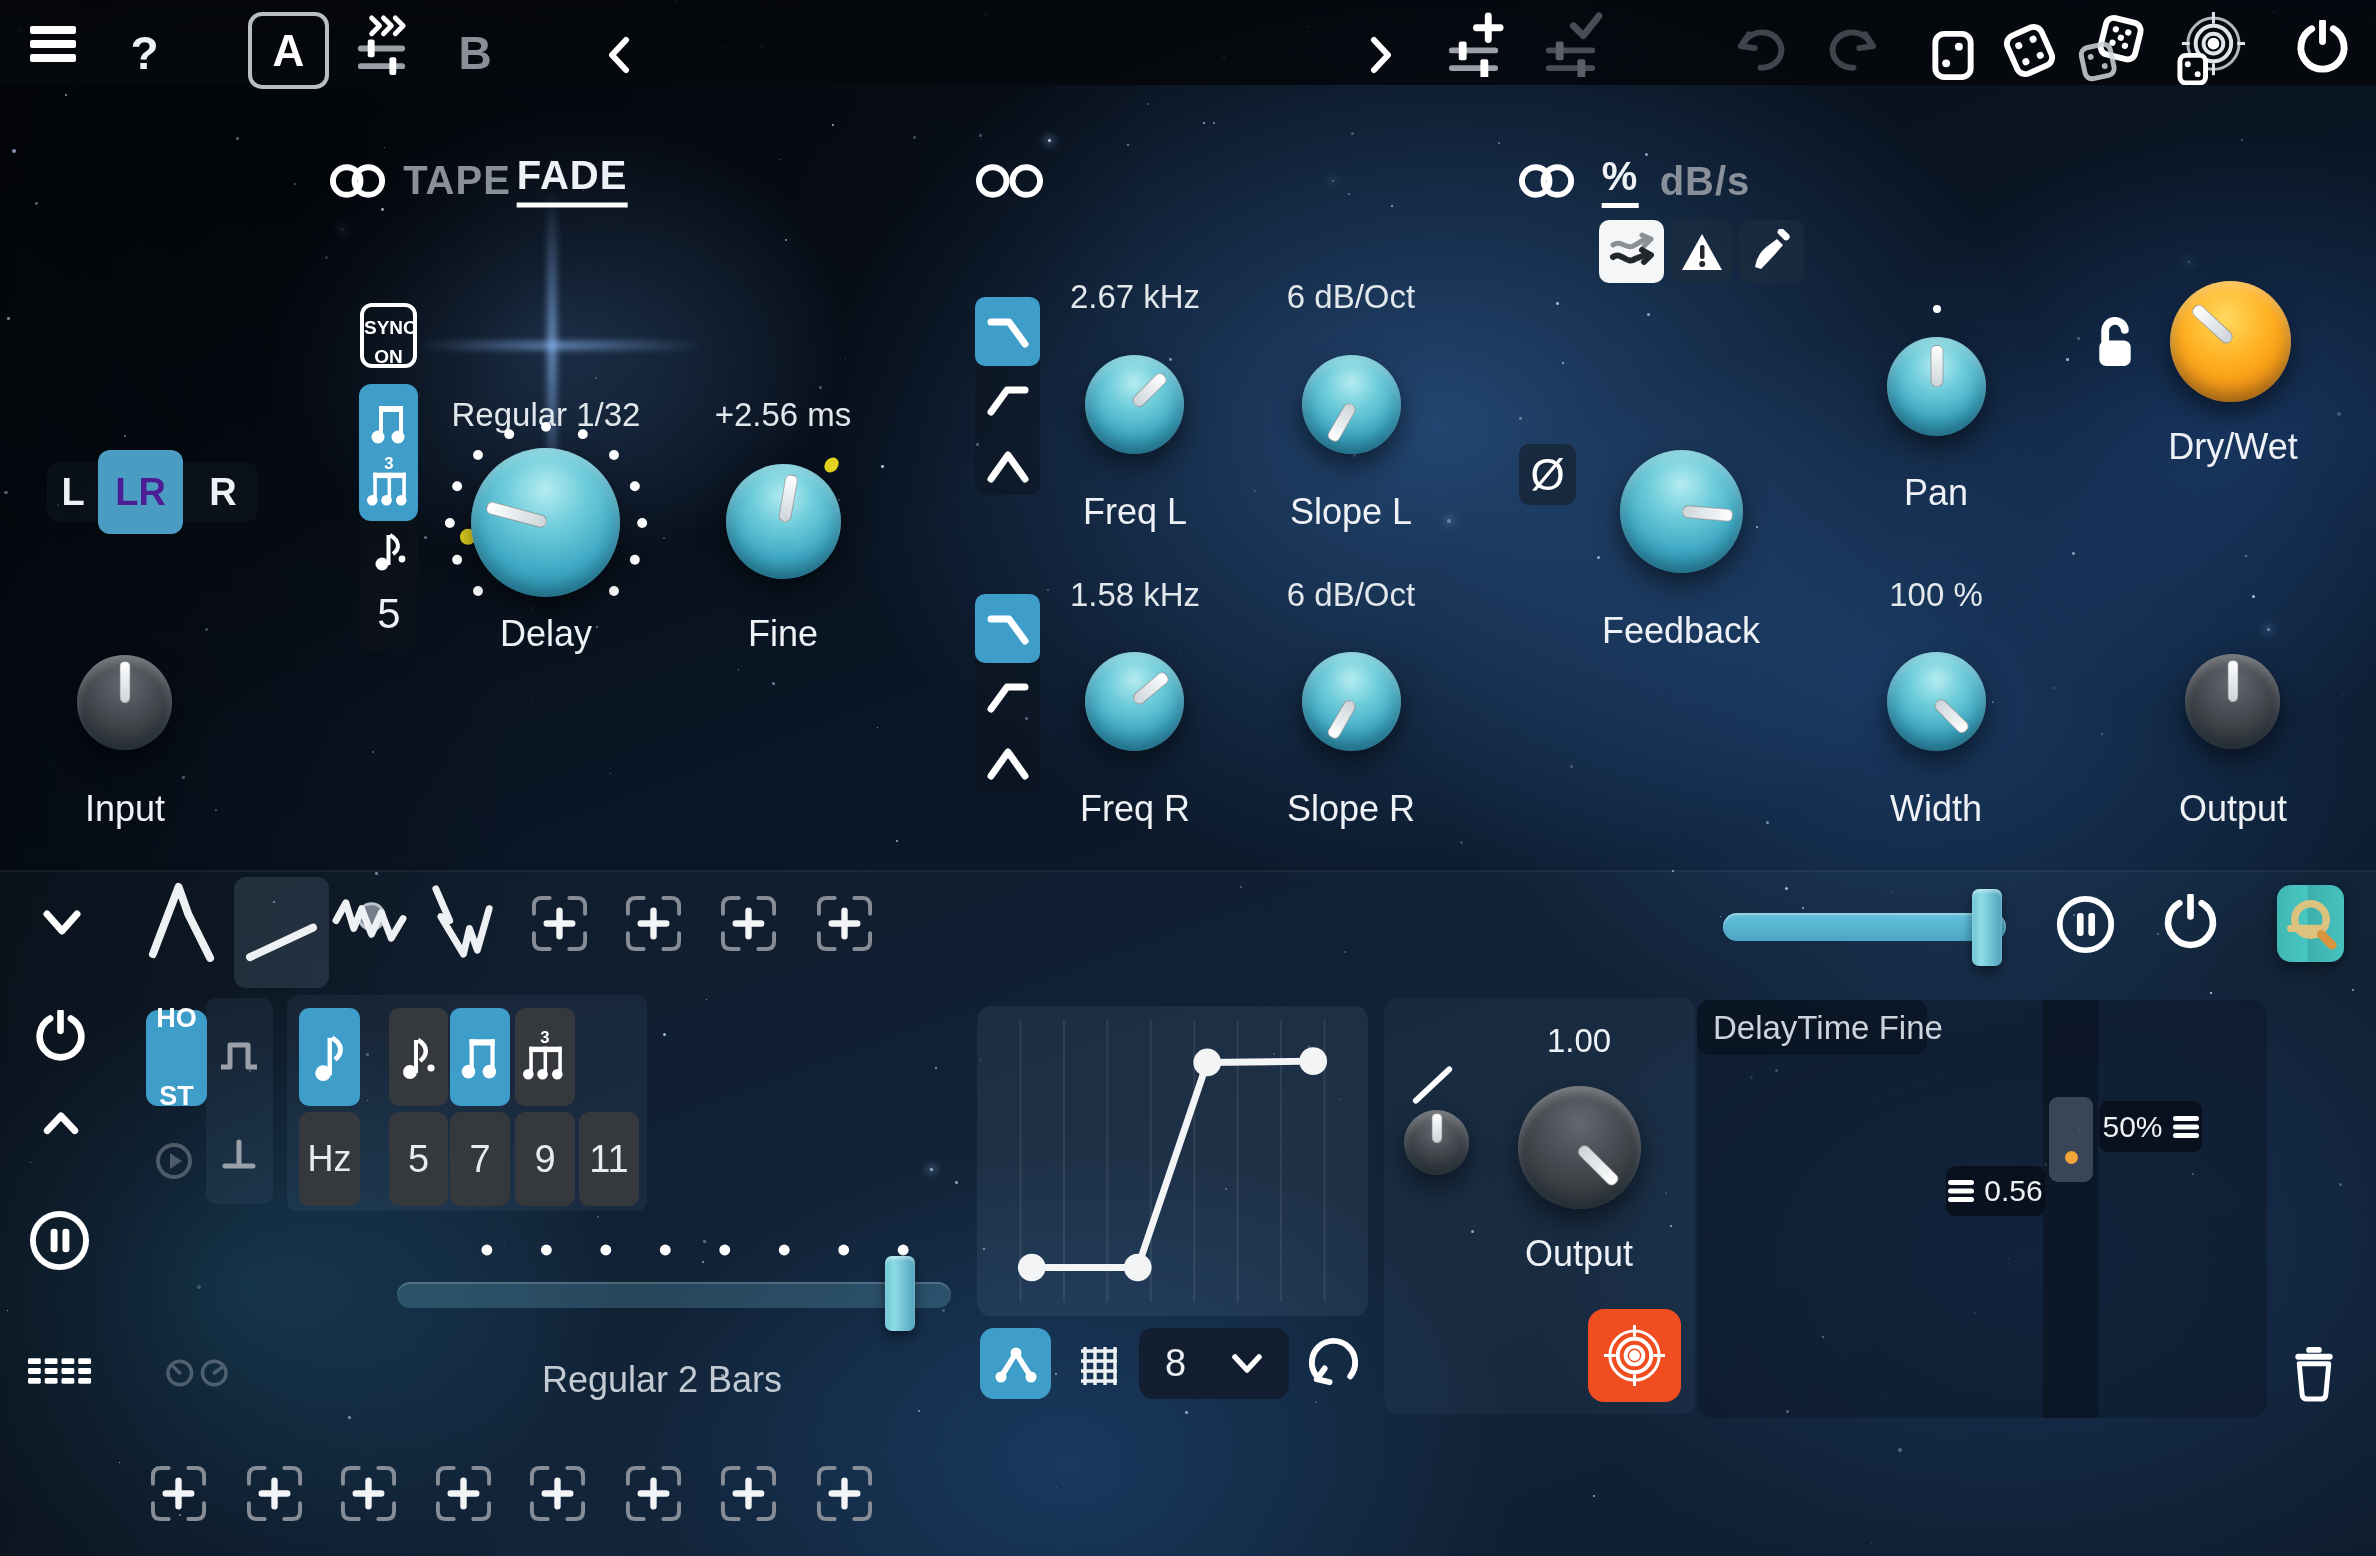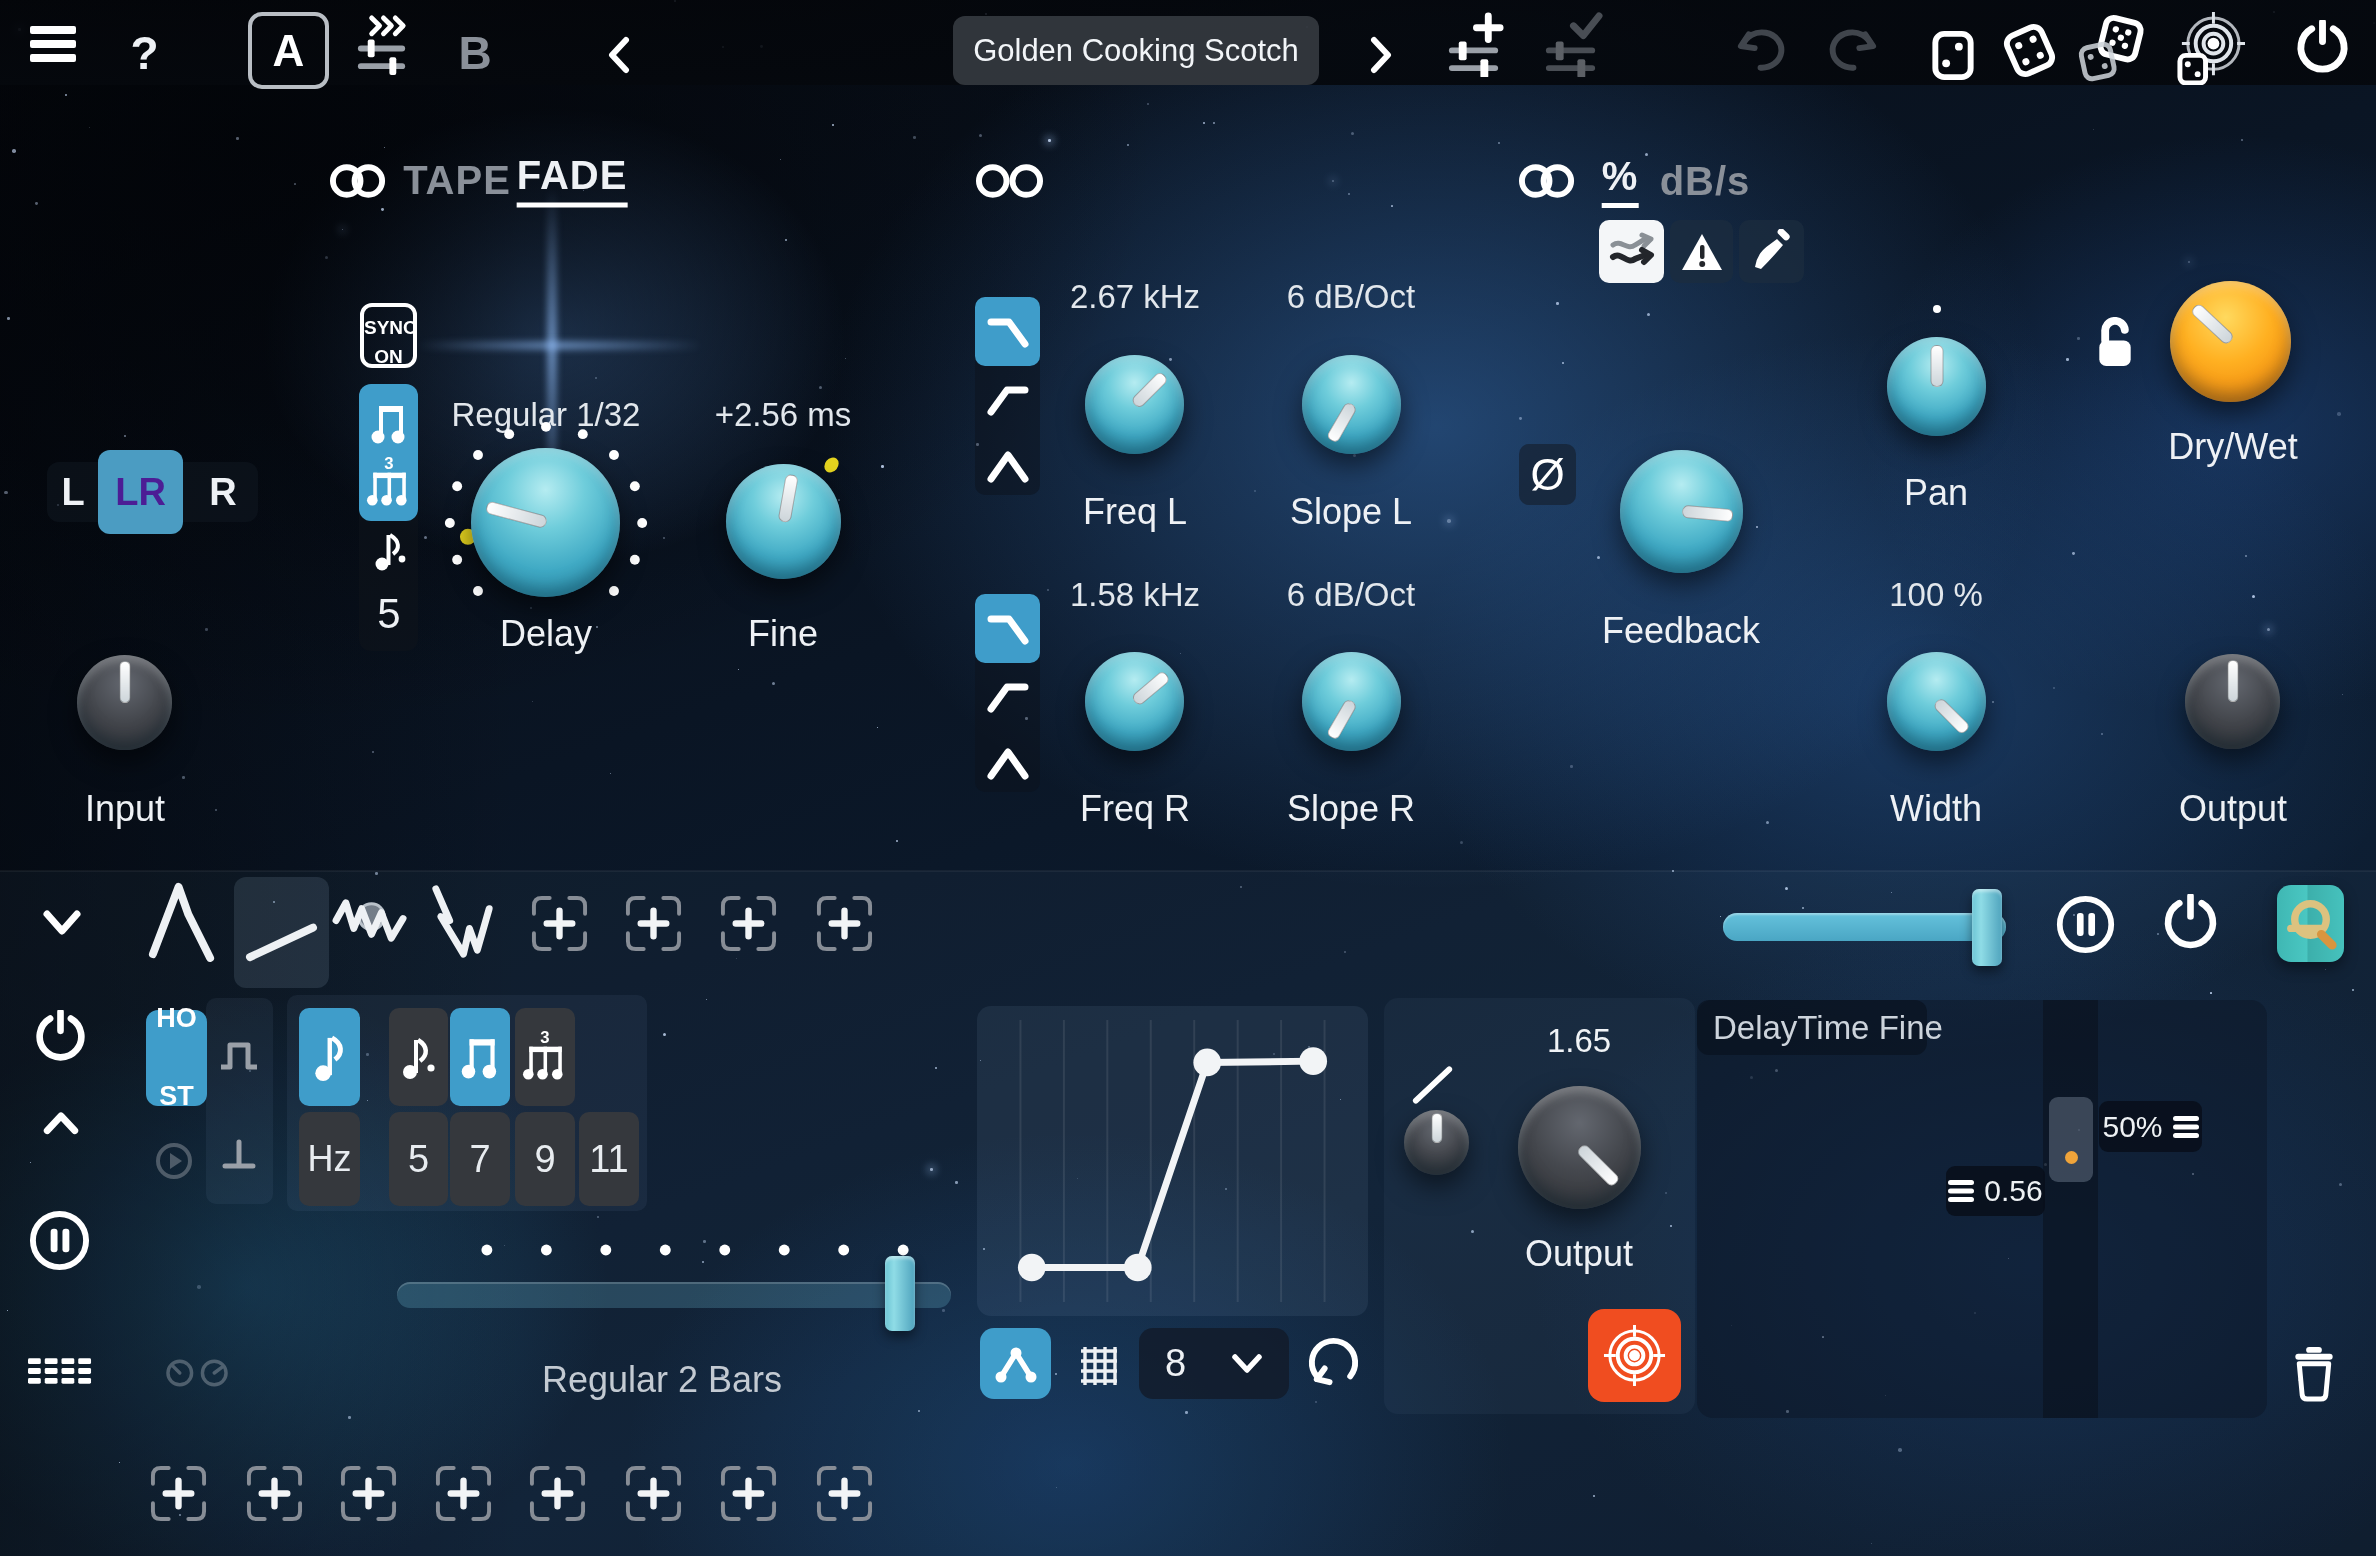--- a/index.html
+++ b/index.html
@@ -256,9 +256,6 @@
   <svg class="ico" style="left:606px;top:36px" width="26" height="38" viewBox="0 0 26 38">
     <path d="M20,4 L6,19 L20,34" stroke="#fff" stroke-width="6" fill="none" stroke-linecap="round" stroke-linejoin="round"></path>
   </svg>
-  <div class="pillbtn" style="left:953px;top:16px;width:366px;height:69px;">
-    <span>Golden Cooking Scotch</span>
-  </div>
   <svg class="ico" style="left:1368px;top:36px" width="26" height="38" viewBox="0 0 26 38">
     <path d="M6,4 L20,19 L6,34" stroke="#fff" stroke-width="6" fill="none" stroke-linecap="round" stroke-linejoin="round"></path>
   </svg>

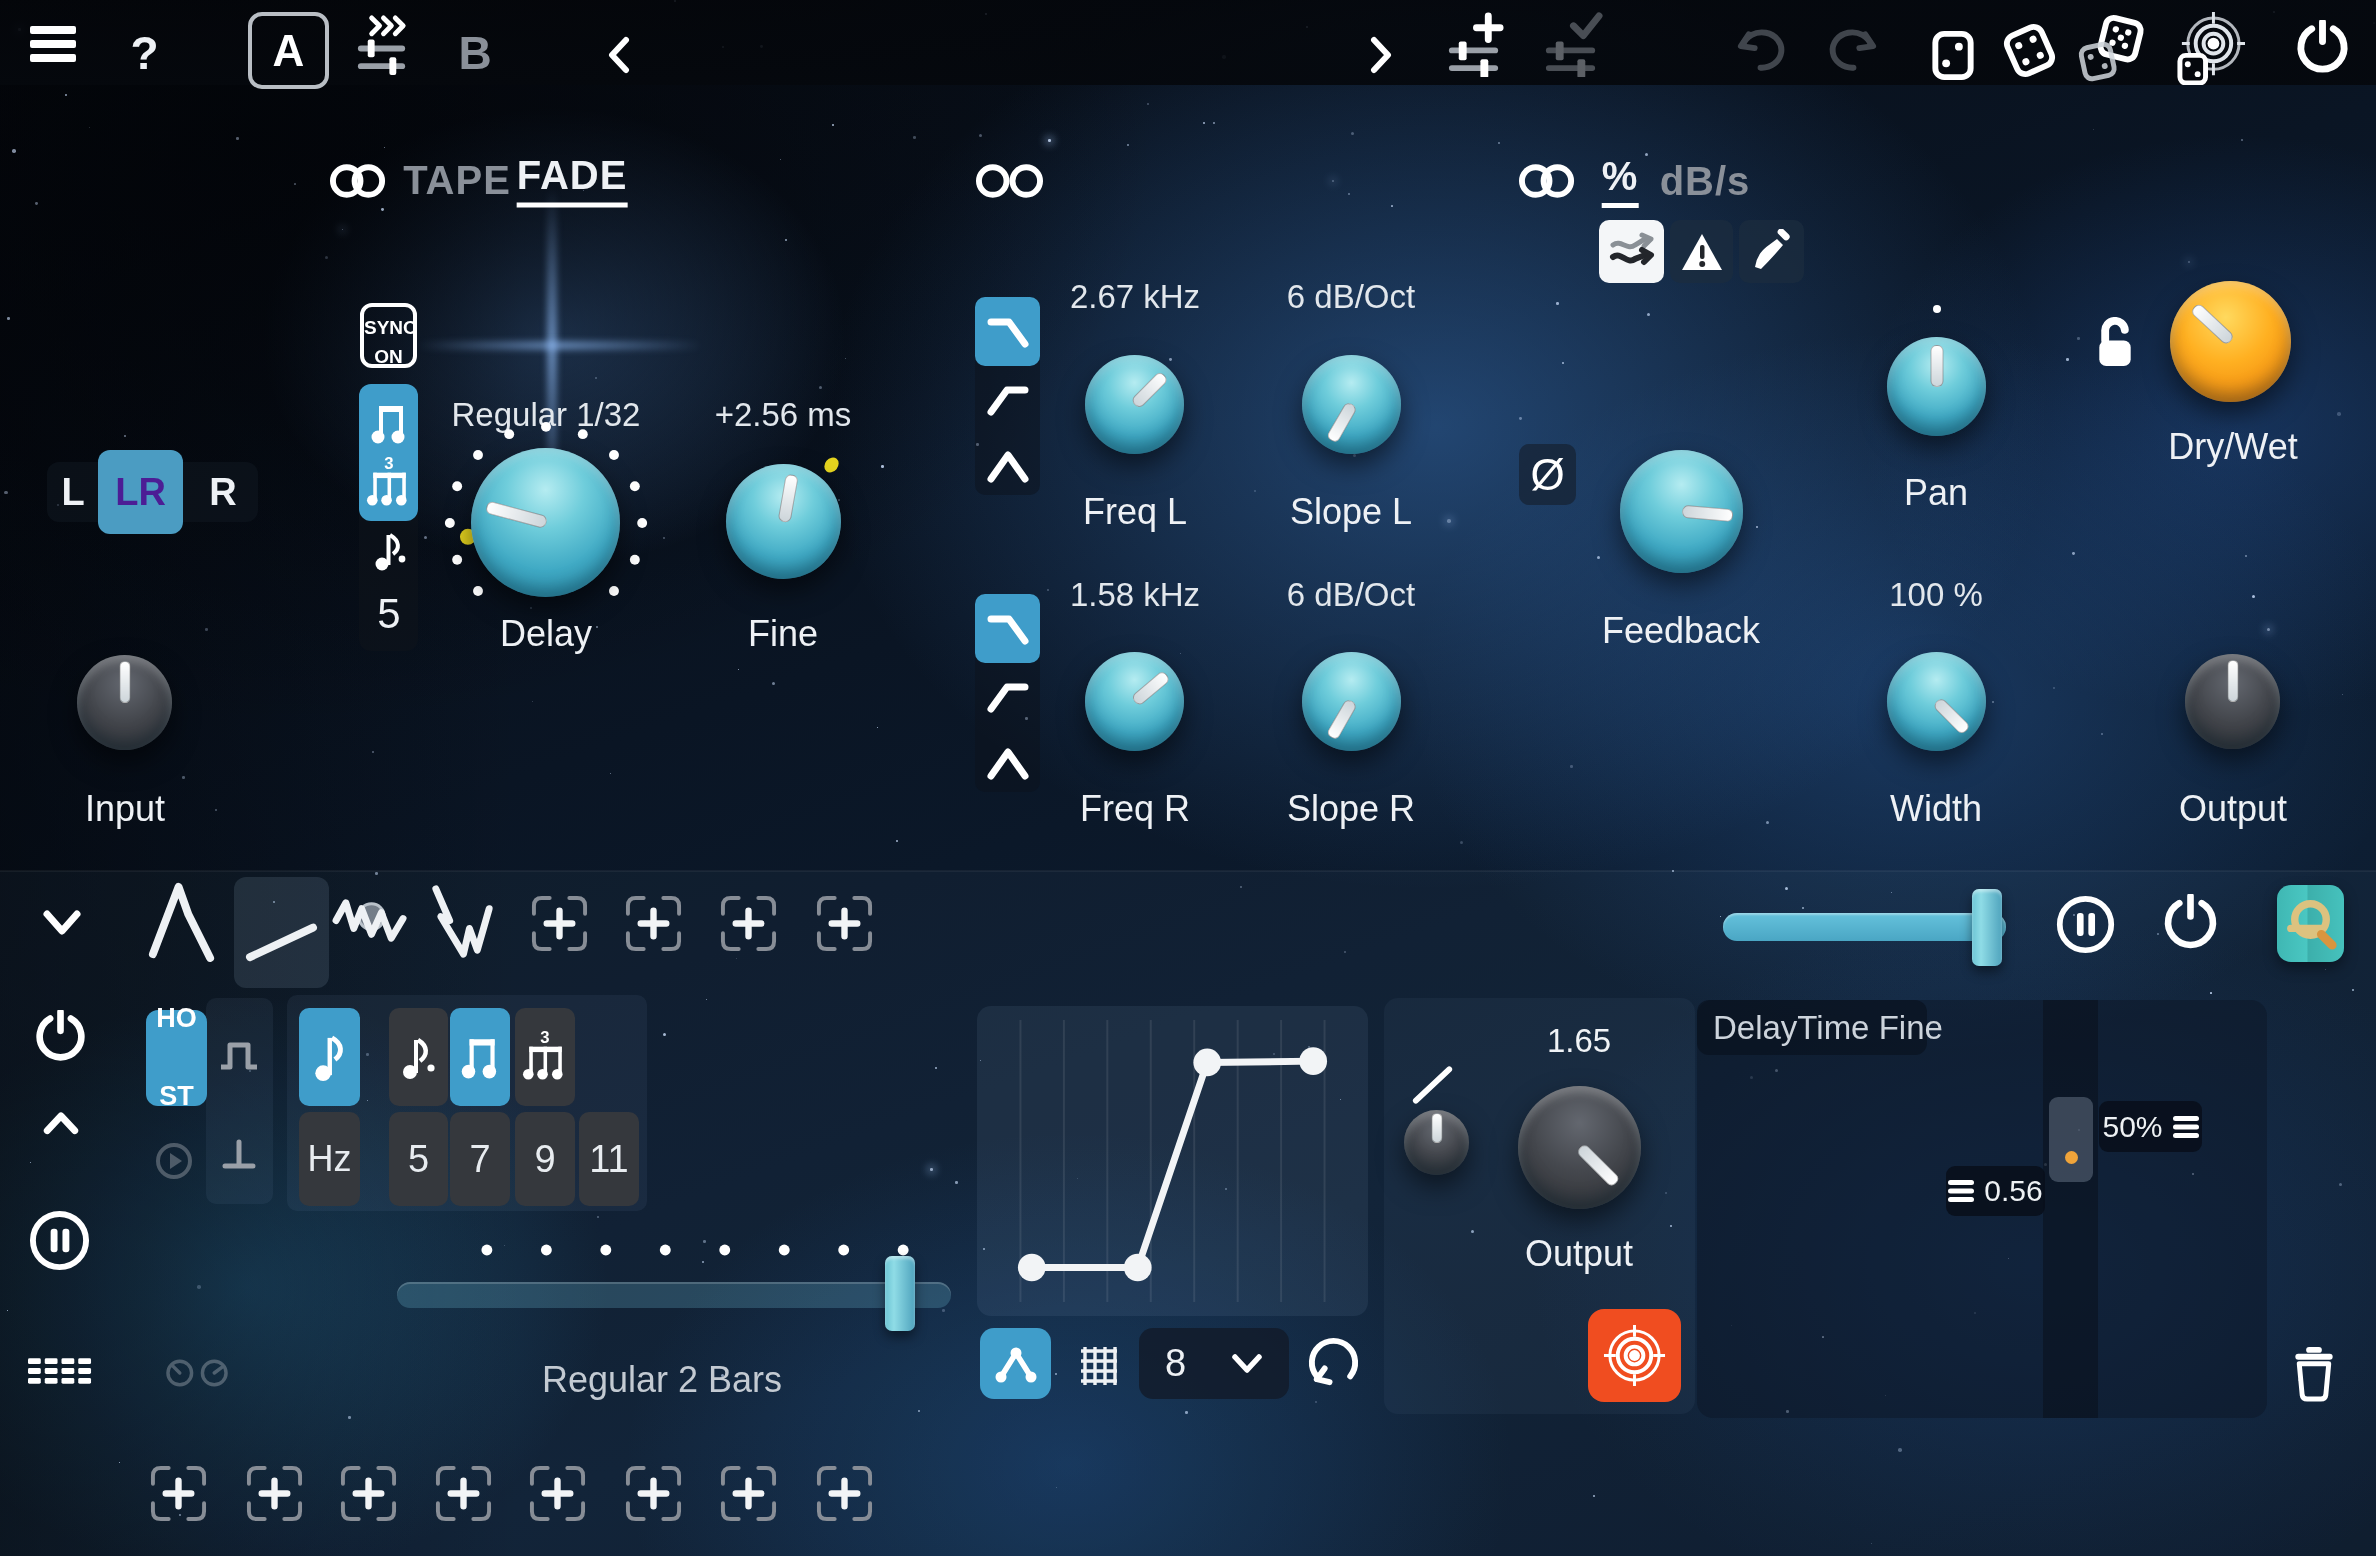--- a/index.html
+++ b/index.html
@@ -729,7 +729,7 @@
   </svg>
 
   <div class="chip faint" style="left:1384px;top:998px;width:311px;height:416px;background:rgba(160,195,230,.05);border-radius:14px;"></div>
-  <div class="lbl val" style="left:1579px;top:1041px;color:#f0f3f6;">1.65</div>
+  <div class="lbl val" style="left:1579px;top:1041px;color:#f0f3f6;">1.00</div>
   <svg class="ico" style="left:1408px;top:1061px" width="51" height="46" viewBox="0 0 52 46">
     <path d="M8,40 L42,8" stroke="#fff" stroke-width="6" stroke-linecap="round"></path>
   </svg>

